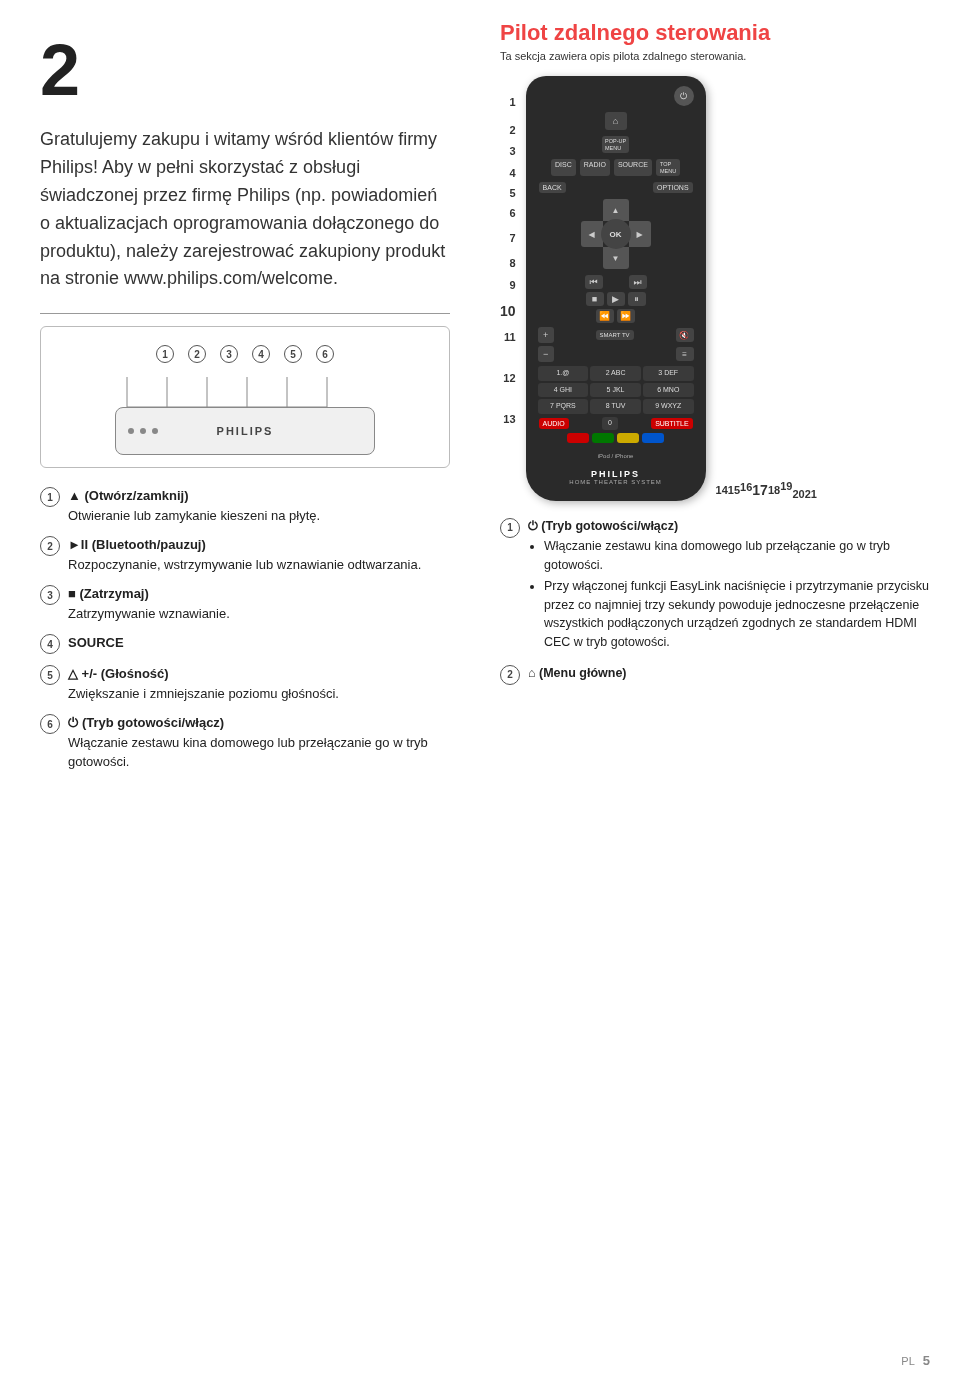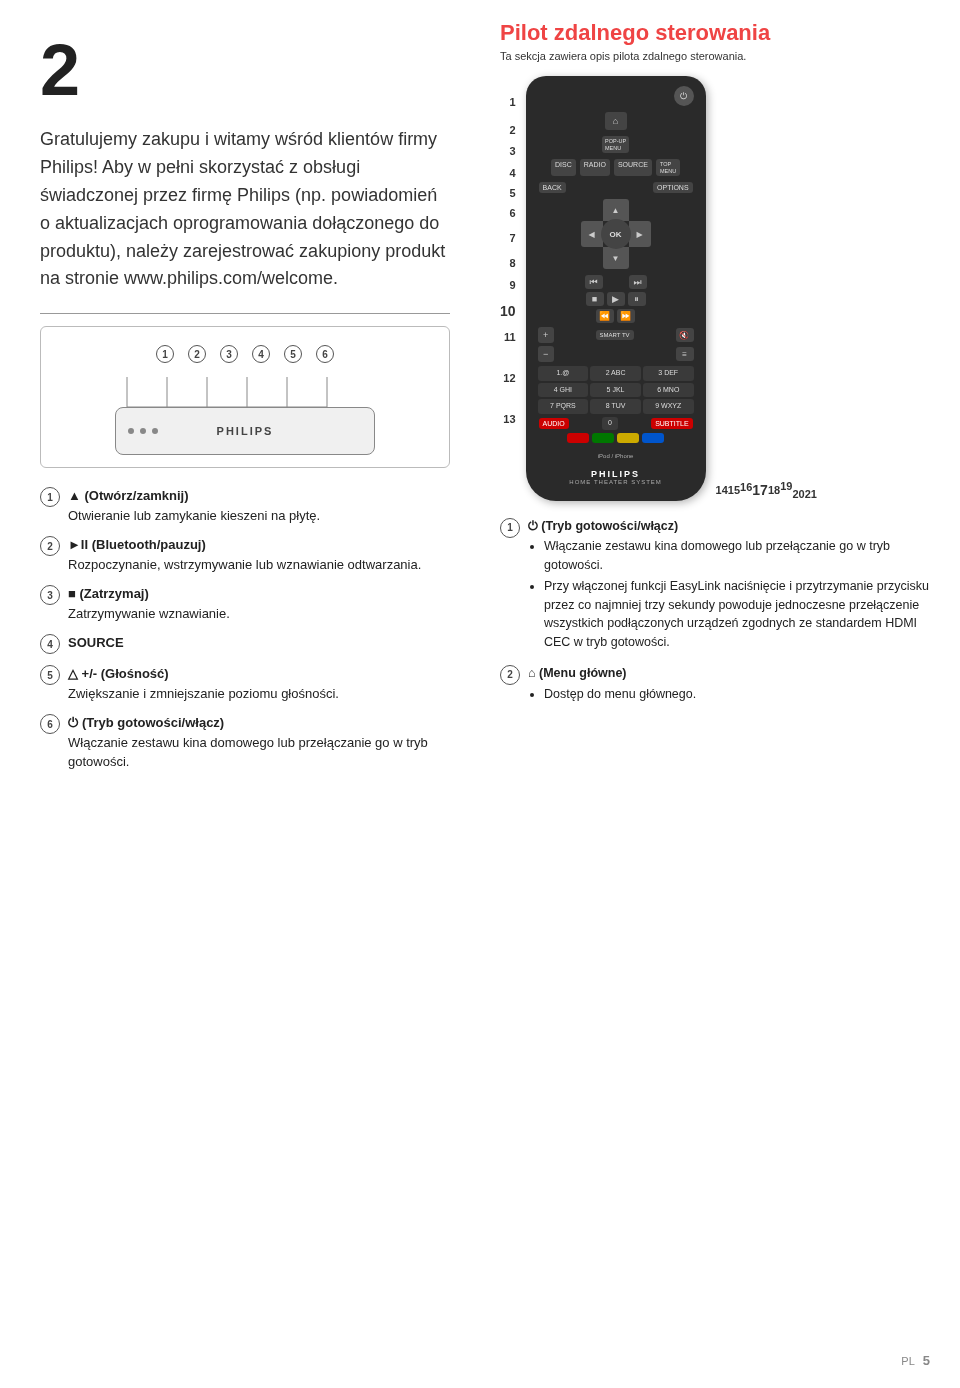--- a/index.html
+++ b/index.html
@@ -616,9 +616,6 @@
         <div class="right-desc-num">2</div>
         <div class="right-desc-text">
           <span class="right-desc-title">⌂ (Menu główne)</span>
-          <ul class="bullet-list">
-            <li>Dostęp do menu głównego.</li>
-          </ul>
         </div>
       </li>
     </ul>

